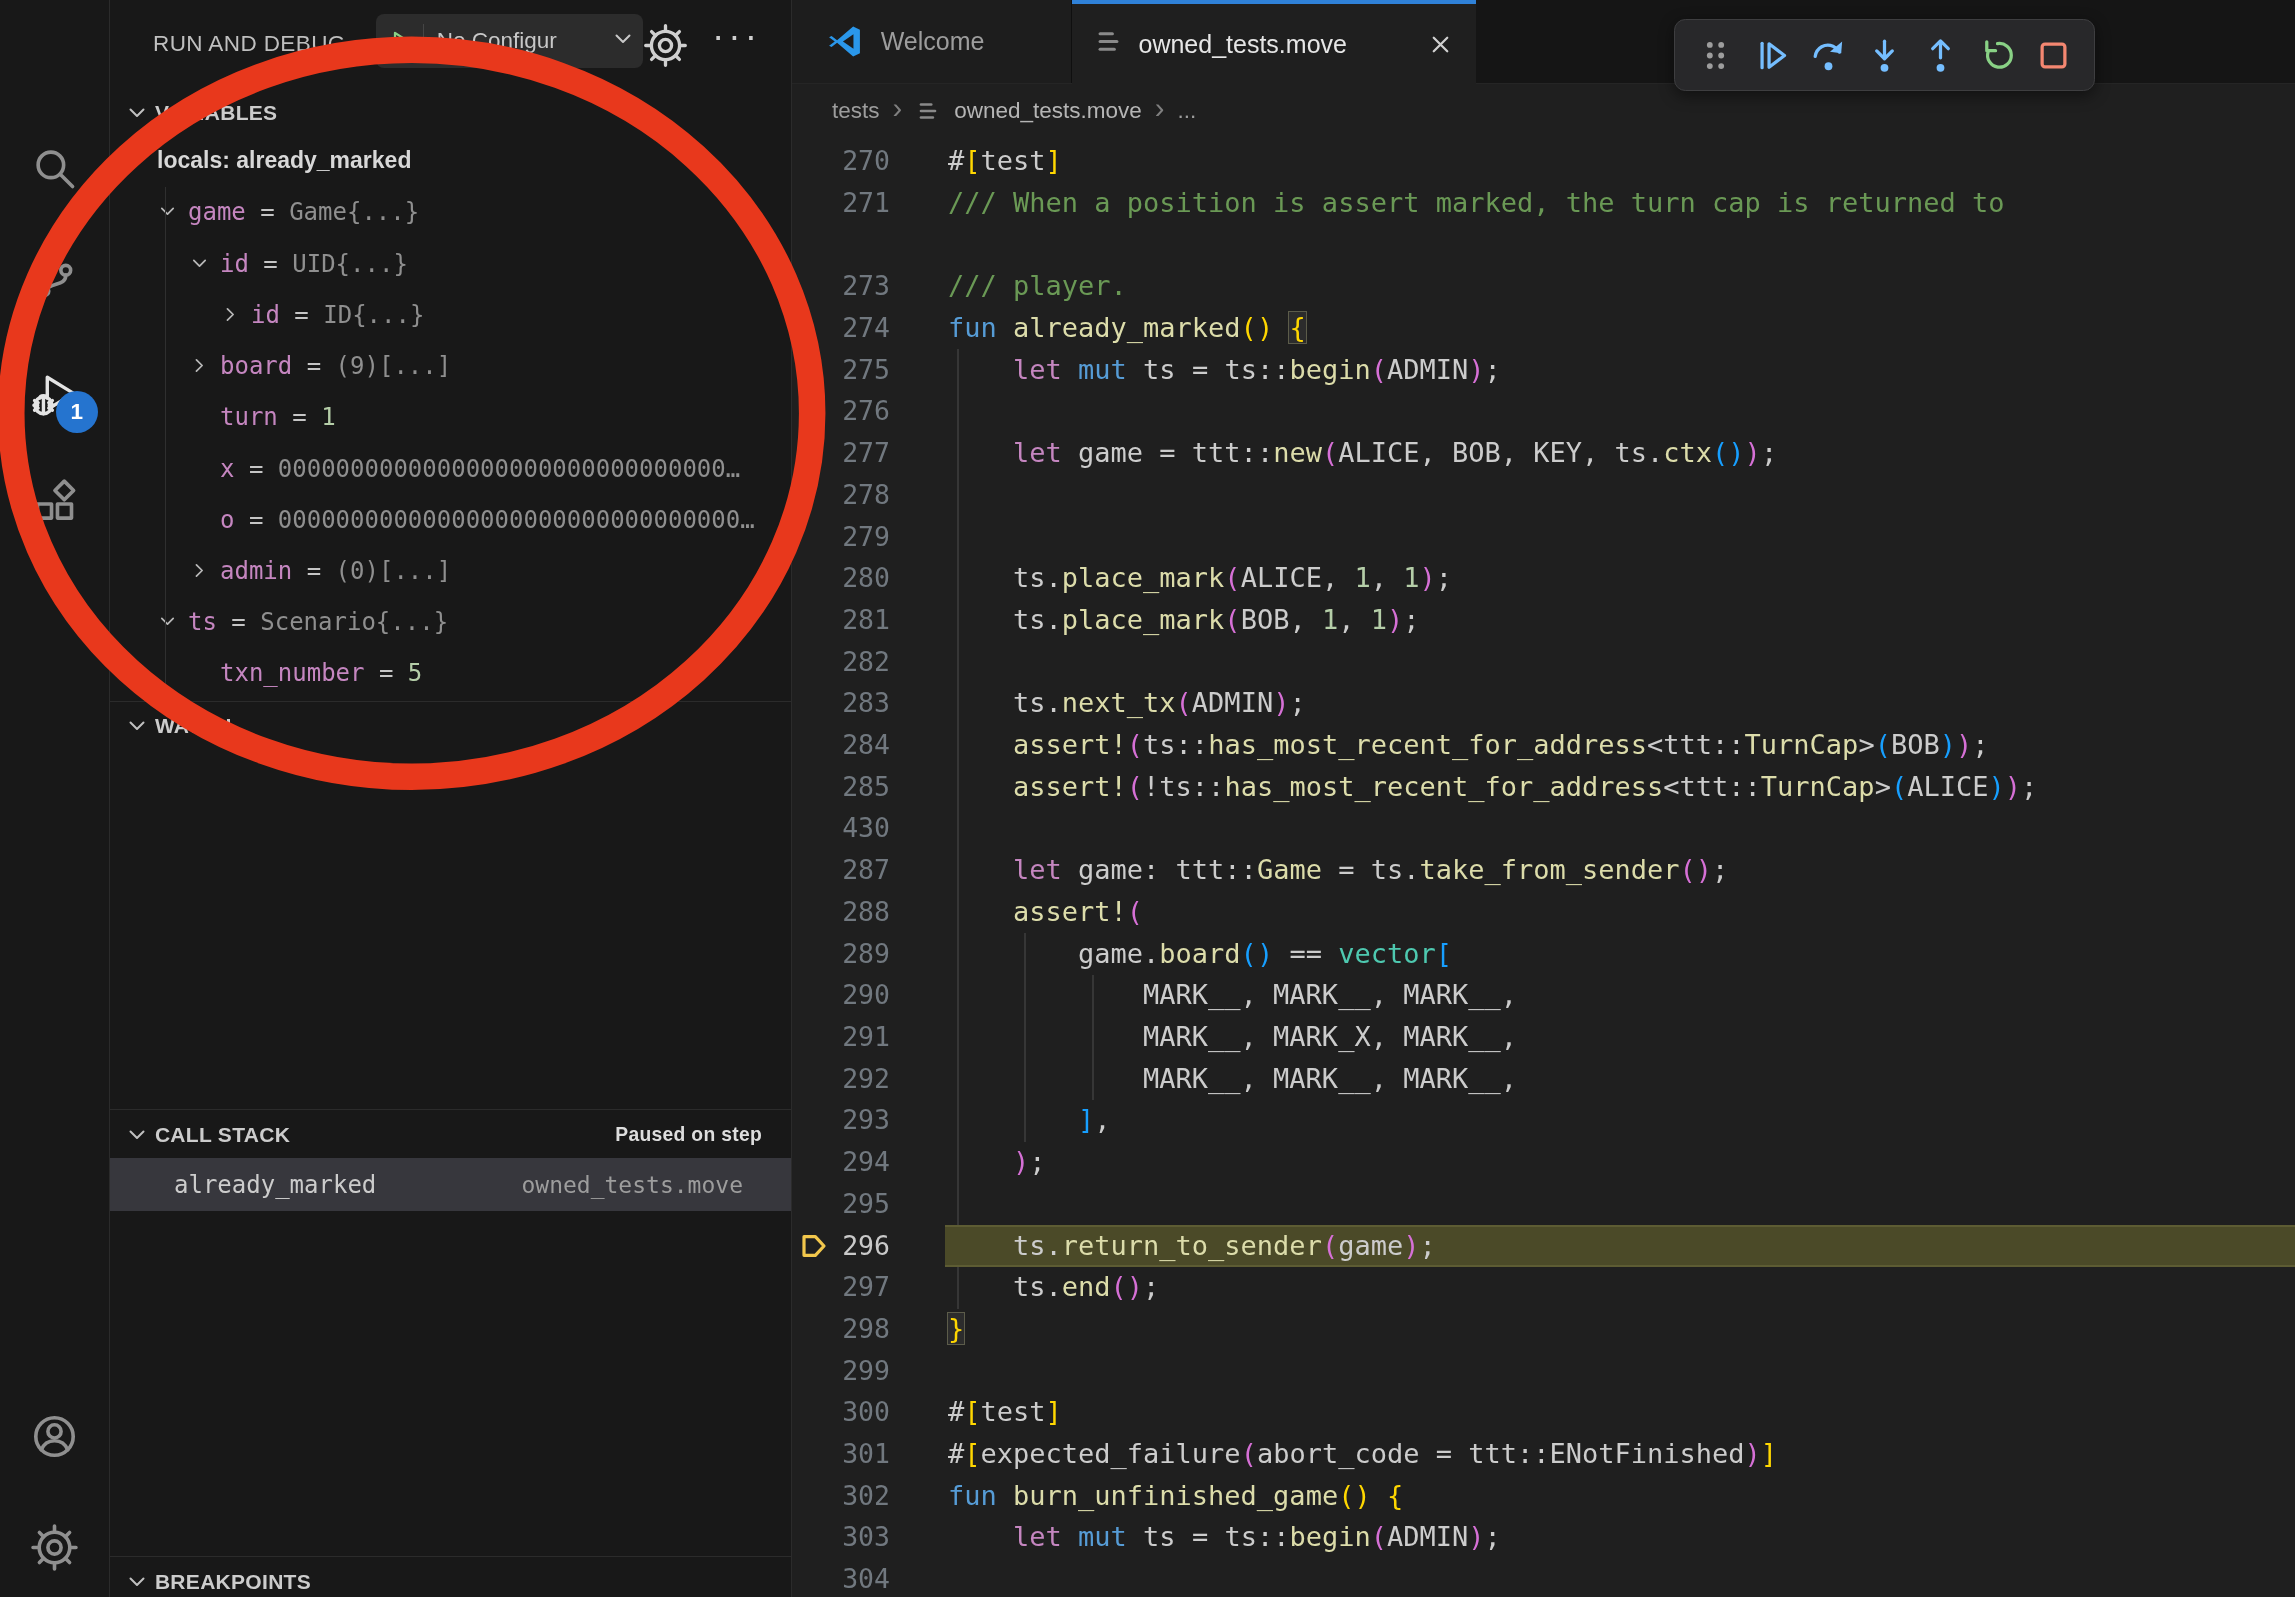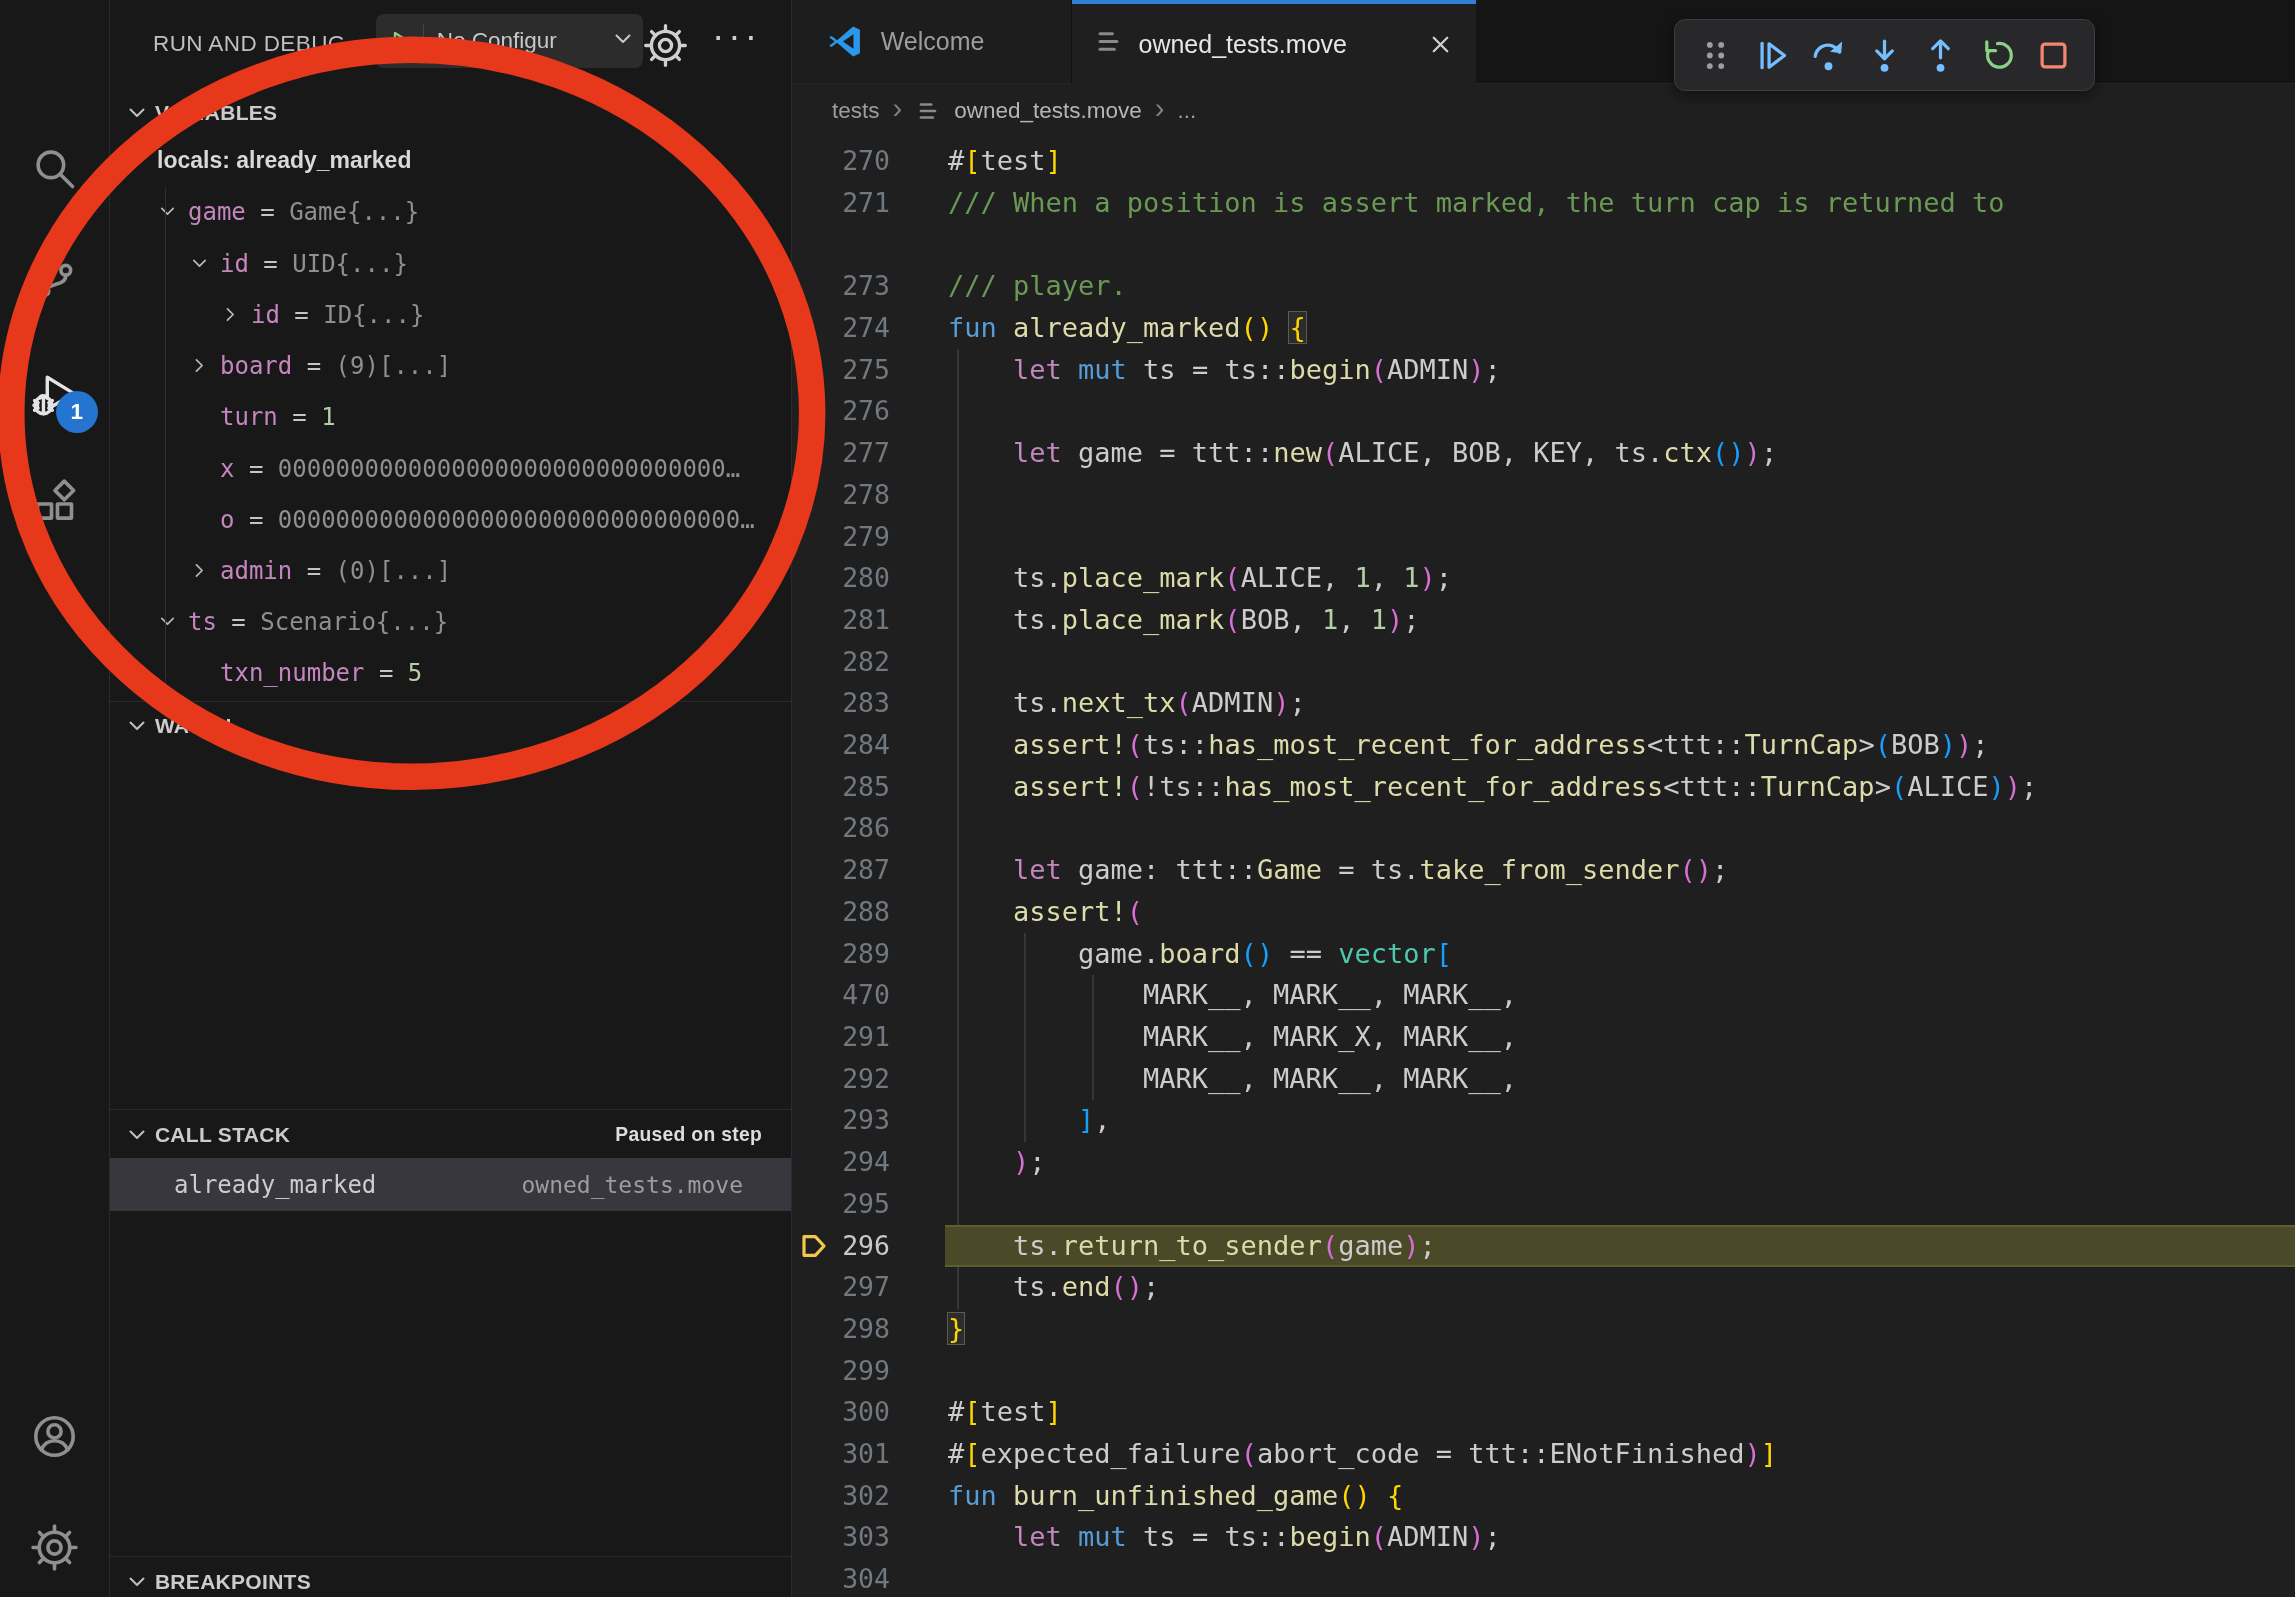--- a/index.html
+++ b/index.html
@@ -386,7 +386,7 @@
       <div class="cl" style="top: 545px;"><div class="num">283</div><div class="txt"><span class="pl">    ts.</span><span class="fn">next_tx</span><span class="b2">(</span><span class="pl">ADMIN</span><span class="b2">)</span><span class="pl">;</span></div></div>
       <div class="cl" style="top: 587px;"><div class="num">284</div><div class="txt"><span class="pl">    </span><span class="fn">assert!</span><span class="b2">(</span><span class="pl">ts::</span><span class="fn">has_most_recent_for_address</span><span class="pl">&lt;ttt::</span><span class="fn">TurnCap</span><span class="pl">&gt;</span><span class="b3">(</span><span class="pl">BOB</span><span class="b3">)</span><span class="b2">)</span><span class="pl">;</span></div></div>
       <div class="cl" style="top: 629px;"><div class="num">285</div><div class="txt"><span class="pl">    </span><span class="fn">assert!</span><span class="b2">(</span><span class="pl">!ts::</span><span class="fn">has_most_recent_for_address</span><span class="pl">&lt;ttt::</span><span class="fn">TurnCap</span><span class="pl">&gt;</span><span class="b3">(</span><span class="pl">ALICE</span><span class="b3">)</span><span class="b2">)</span><span class="pl">;</span></div></div>
-      <div class="cl" style="top: 670px;"><div class="num">286</div><div class="txt"></div></div>
+      <div class="cl" style="top: 670px;"><div class="num">430</div><div class="txt"></div></div>
       <div class="cl" style="top: 712px;"><div class="num">287</div><div class="txt"><span class="pl">    </span><span class="ctl">let</span><span class="pl"> game: ttt::</span><span class="fn">Game</span><span class="pl"> = ts.</span><span class="fn">take_from_sender</span><span class="b2">(</span><span class="b2">)</span><span class="pl">;</span></div></div>
       <div class="cl" style="top: 754px;"><div class="num">288</div><div class="txt"><span class="pl">    </span><span class="fn">assert!</span><span class="b2">(</span></div></div>
       <div class="cl" style="top: 796px;"><div class="num">289</div><div class="txt"><span class="pl">        game.</span><span class="fn">board</span><span class="b3">(</span><span class="b3">)</span><span class="pl"> == </span><span class="ty">vector</span><span class="b3">[</span></div></div>

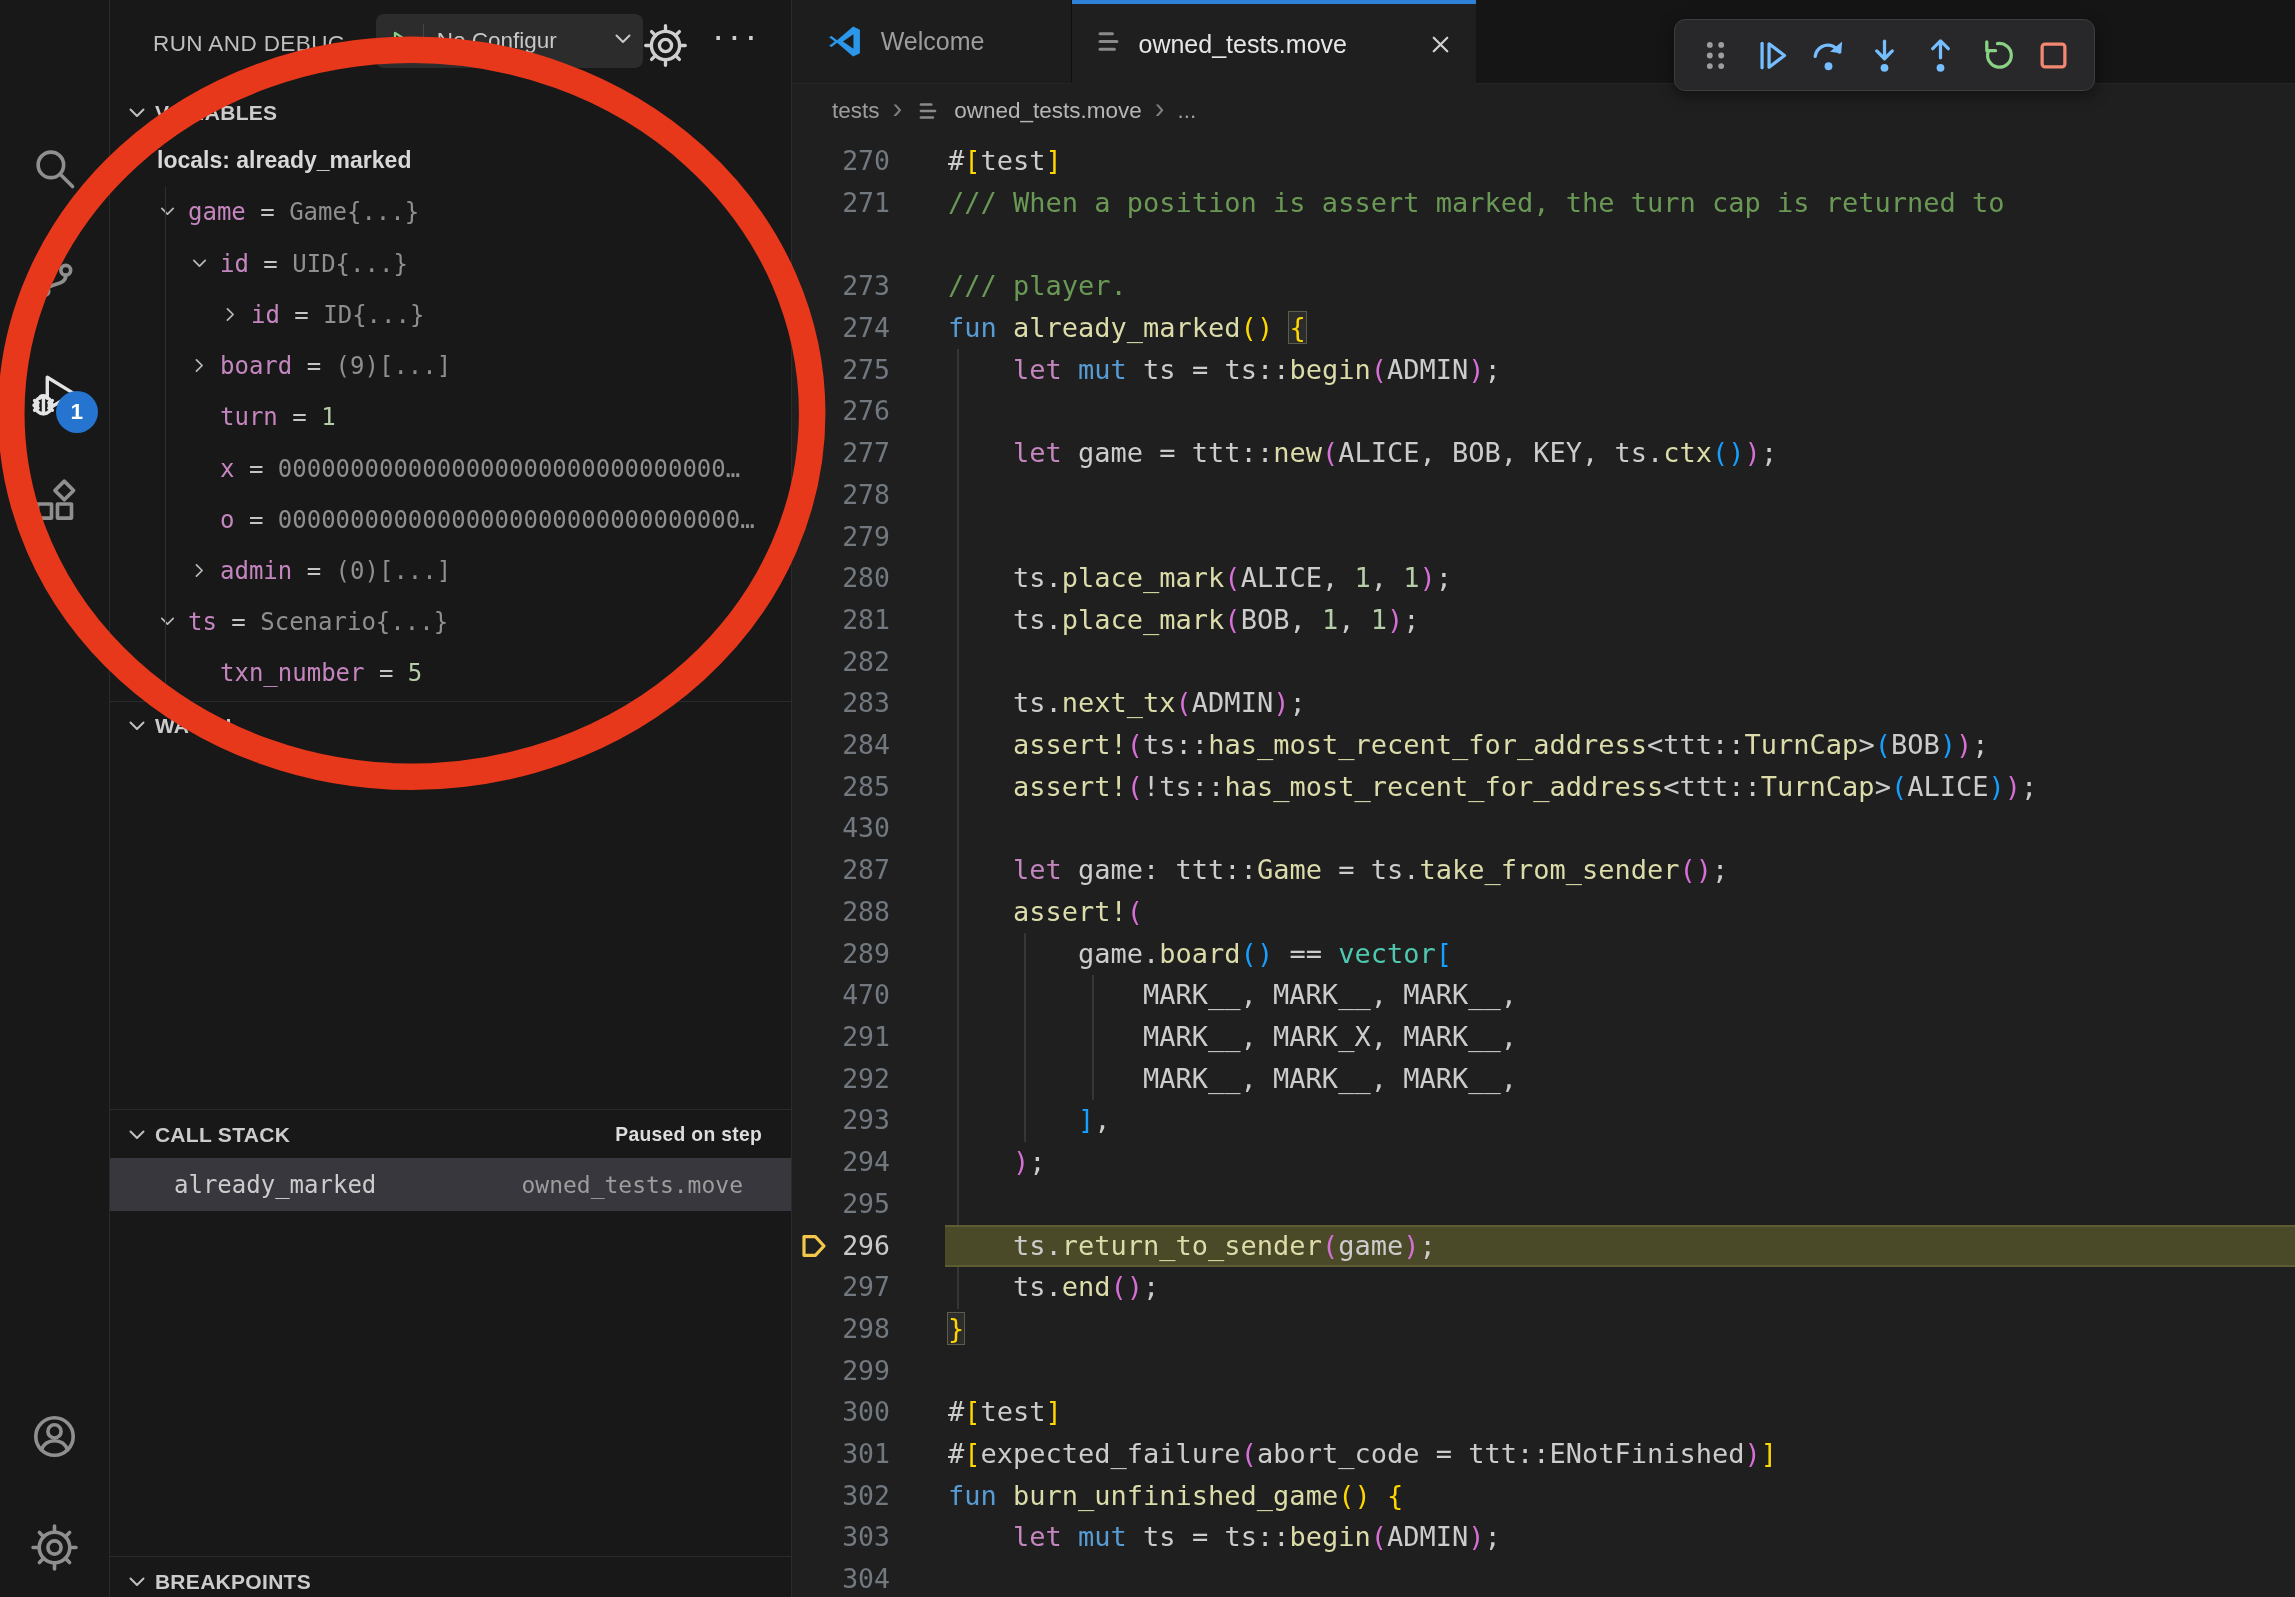--- a/index.html
+++ b/index.html
@@ -390,7 +390,7 @@
       <div class="cl" style="top: 712px;"><div class="num">287</div><div class="txt"><span class="pl">    </span><span class="ctl">let</span><span class="pl"> game: ttt::</span><span class="fn">Game</span><span class="pl"> = ts.</span><span class="fn">take_from_sender</span><span class="b2">(</span><span class="b2">)</span><span class="pl">;</span></div></div>
       <div class="cl" style="top: 754px;"><div class="num">288</div><div class="txt"><span class="pl">    </span><span class="fn">assert!</span><span class="b2">(</span></div></div>
       <div class="cl" style="top: 796px;"><div class="num">289</div><div class="txt"><span class="pl">        game.</span><span class="fn">board</span><span class="b3">(</span><span class="b3">)</span><span class="pl"> == </span><span class="ty">vector</span><span class="b3">[</span></div></div>
-      <div class="cl" style="top: 837px;"><div class="num">470</div><div class="txt"><span class="pl">            MARK__, MARK__, MARK__,</span></div></div>
+      <div class="cl" style="top: 837px;"><div class="num">290</div><div class="txt"><span class="pl">            MARK__, MARK__, MARK__,</span></div></div>
       <div class="cl" style="top: 879px;"><div class="num">291</div><div class="txt"><span class="pl">            MARK__, MARK_X, MARK__,</span></div></div>
       <div class="cl" style="top: 921px;"><div class="num">292</div><div class="txt"><span class="pl">            MARK__, MARK__, MARK__,</span></div></div>
       <div class="cl" style="top: 962px;"><div class="num">293</div><div class="txt"><span class="pl">        </span><span class="b3">]</span><span class="pl">,</span></div></div>

